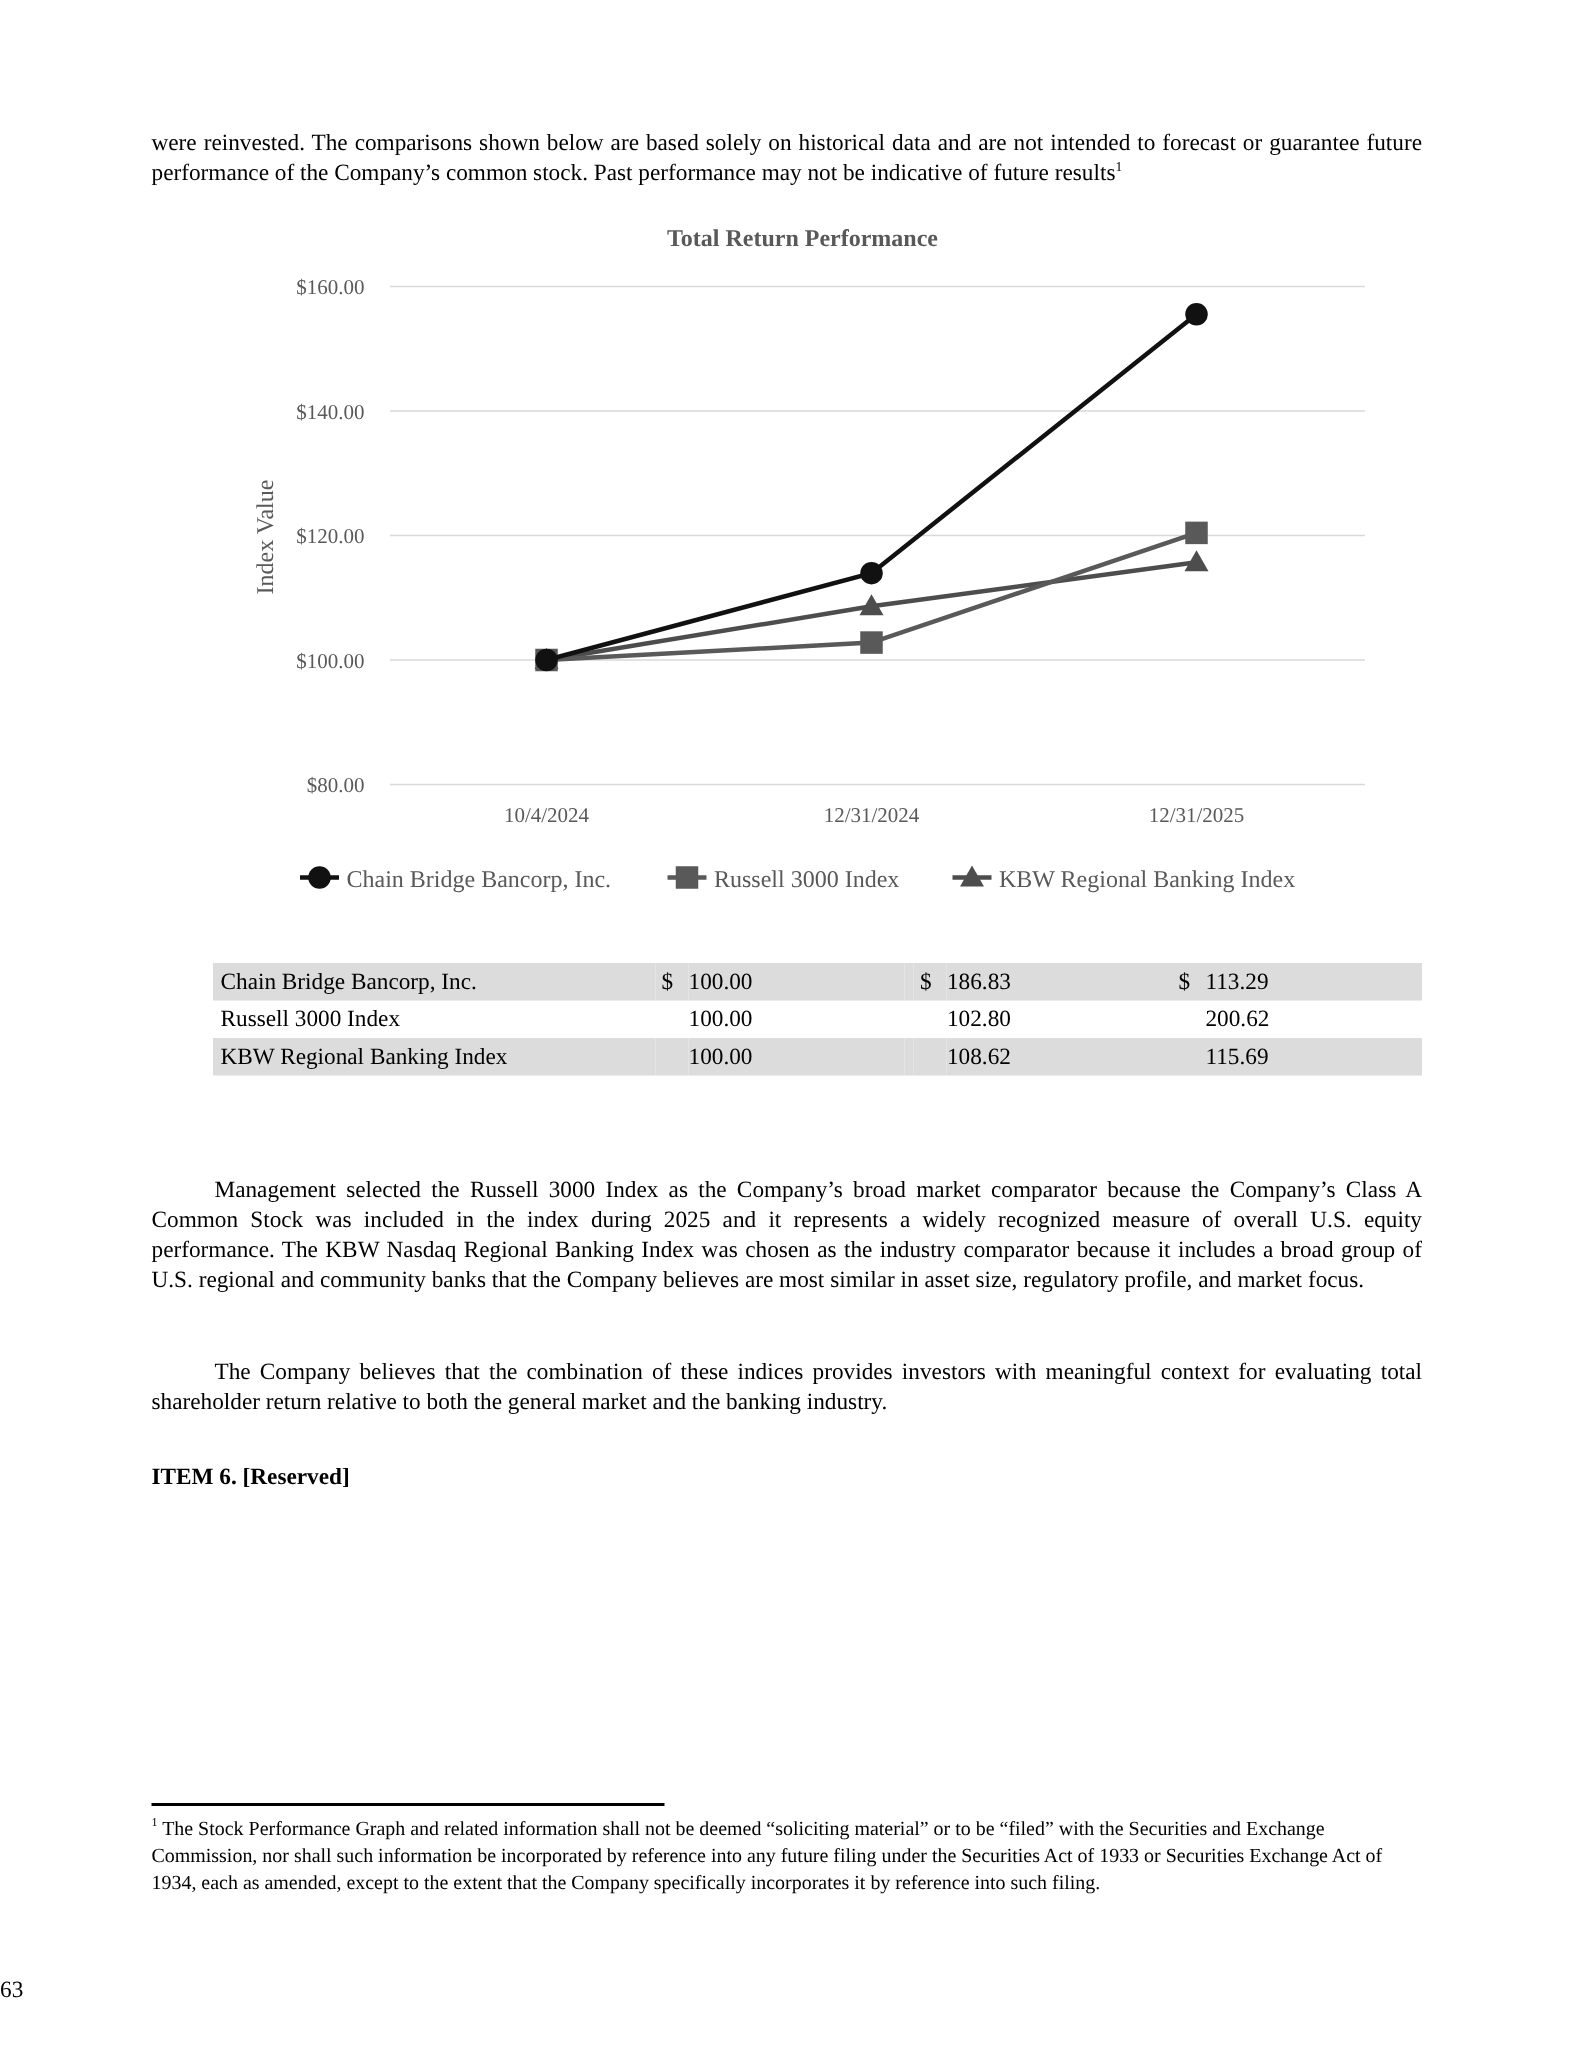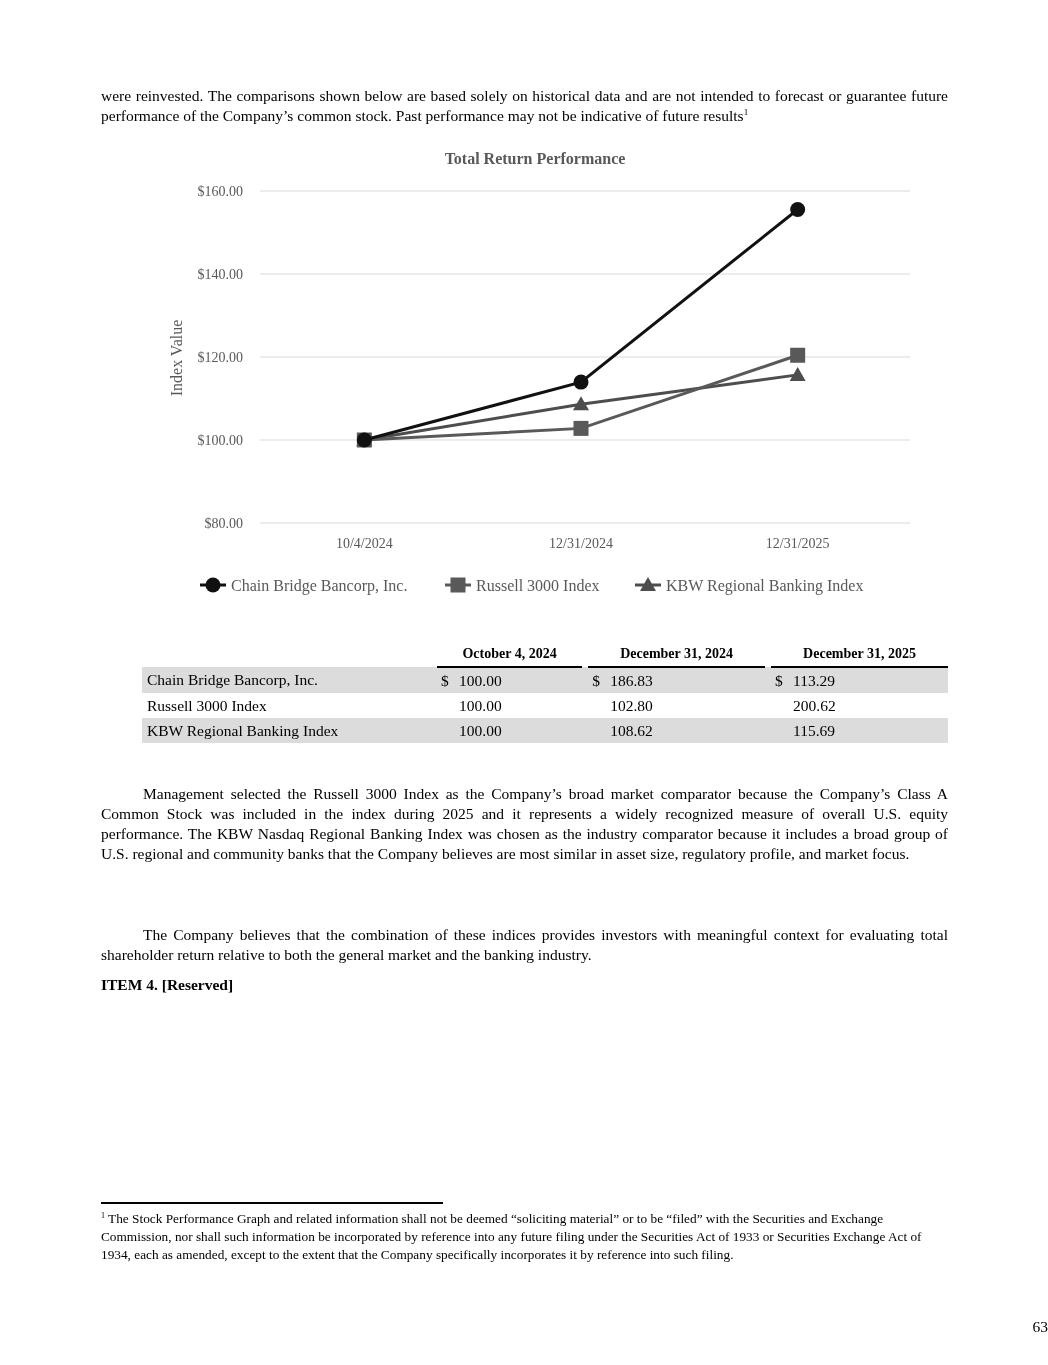--- a/index.html
+++ b/index.html
@@ -95,14 +95,6 @@
 
 <table class="tbl">
   <tbody>
-  <tr>
-    <td></td>
-    <td colspan="2" class="hdr-col">October 4, 2024</td>
-    <td class="gap"></td>
-    <td colspan="2" class="hdr-col">December 31, 2024</td>
-    <td class="gap"></td>
-    <td colspan="2" class="hdr-col">December 31, 2025</td>
-  </tr>
   <tr class="shade">
     <td class="lbl">Chain Bridge Bancorp, Inc.</td>
     <td class="cur">$</td>

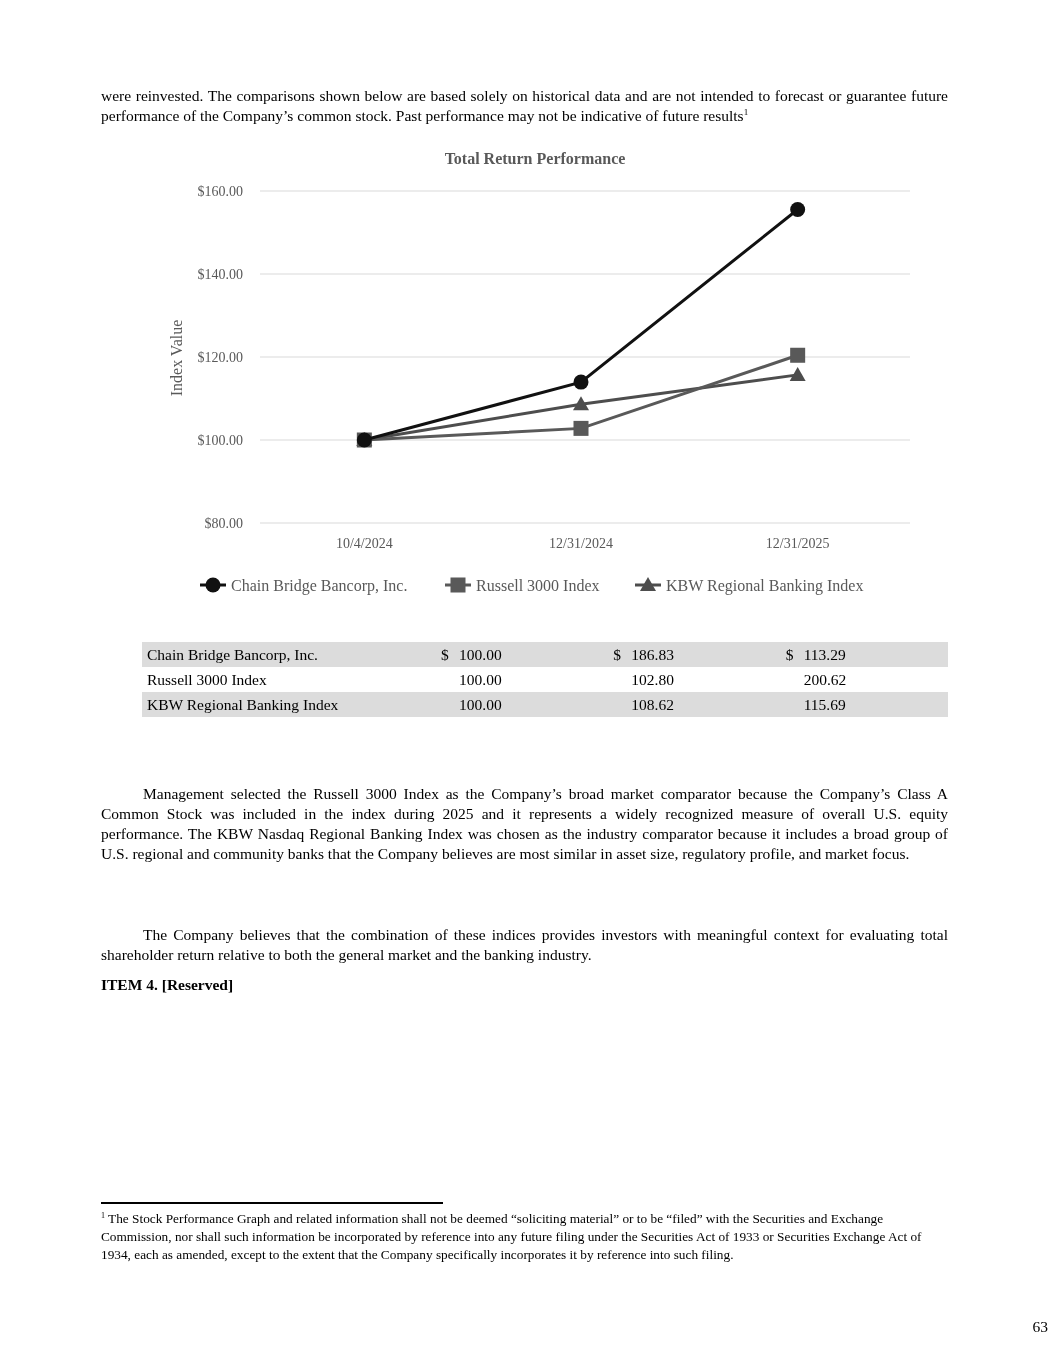--- a/index.html
+++ b/index.html
@@ -20,7 +20,7 @@
   .tbl td.cur { width: 18px; padding-left: 4px; }
   .tbl td.num { padding-right: 4px; }
   #p-mgmt { top: 784px; }
-  #p-comb { top: 905px; margin-top: 20px; }
+  #p-comb { top: 905px; }
   #item6 { position: absolute; left: 101px; top: 976px; font-size: 15.5px; font-weight: bold; }
   #fn-rule { position: absolute; left: 101px; top: 1202px; width: 342px; height: 0; border-top: 2px solid #000; }
   #footnote { position: absolute; left: 101px; top: 1210px; width: 847px; font-size: 13.3px; line-height: 18px; }

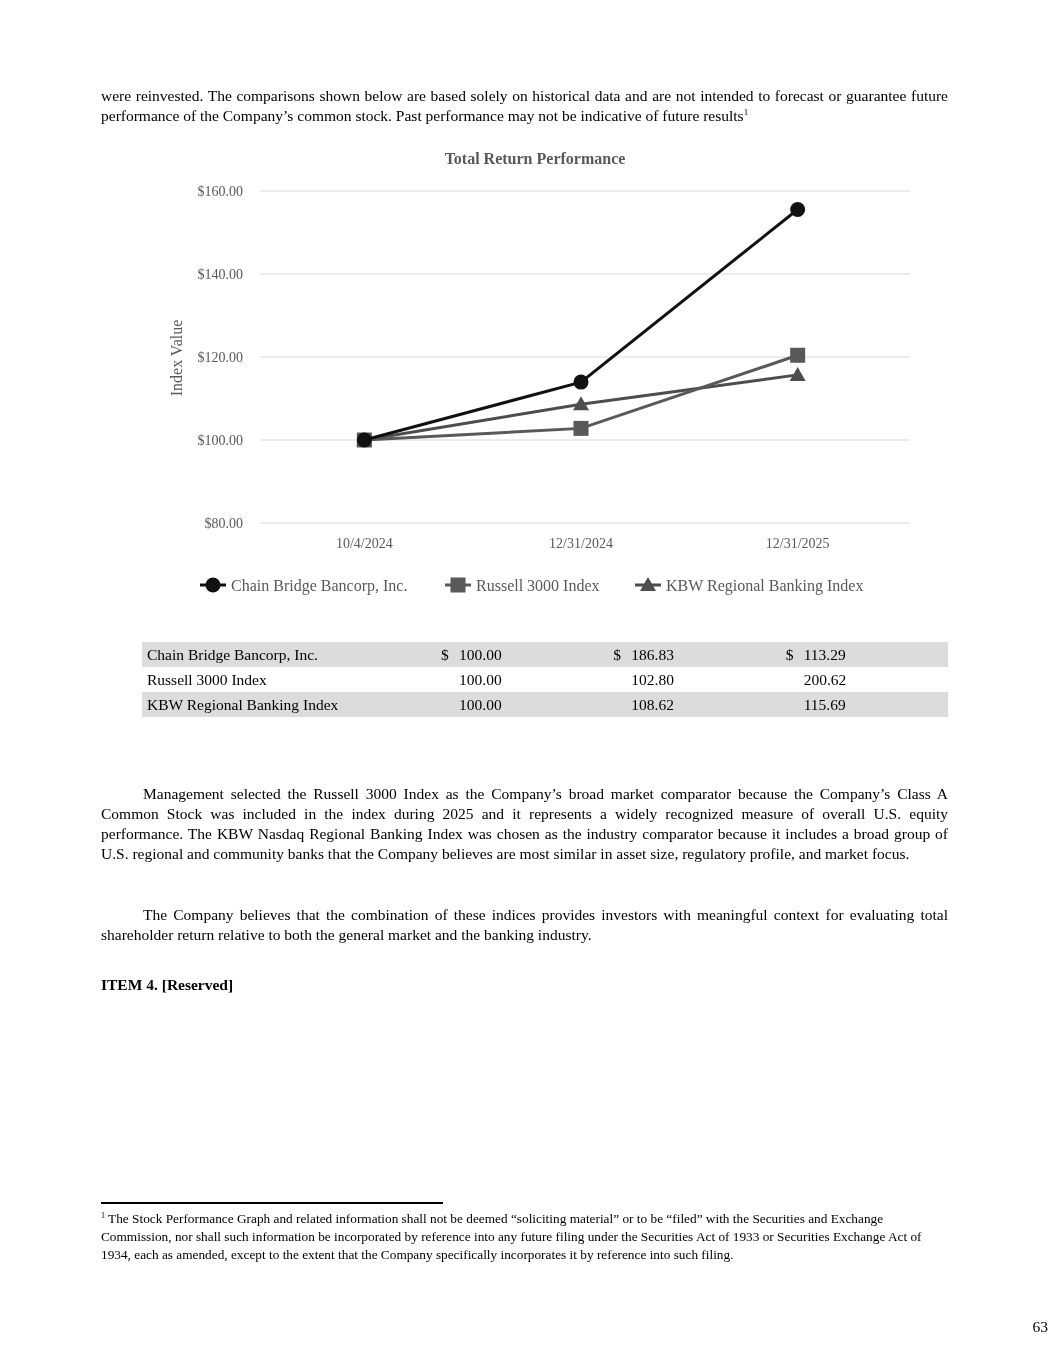--- a/index.html
+++ b/index.html
@@ -133,7 +133,7 @@
 
 <div id="p-mgmt" class="para indent">Management selected the Russell 3000 Index as the Company’s broad market comparator because the Company’s Class A Common Stock was included in the index during 2025 and it represents a widely recognized measure of overall U.S. equity performance. The KBW Nasdaq Regional Banking Index was chosen as the industry comparator because it includes a broad group of U.S. regional and community banks that the Company believes are most similar in asset size, regulatory profile, and market focus.</div>
 <div id="p-comb" class="para indent">The Company believes that the combination of these indices provides investors with meaningful context for evaluating total shareholder return relative to both the general market and the banking industry.</div>
-<div id="item6">ITEM 4. [Reserved]</div>
+<div id="item6">ITEM 6. [Reserved]</div>
 
 <div id="fn-rule"></div>
 <div id="footnote"><sup>1</sup><span> The Stock Performance Graph and related information shall not be deemed “soliciting material” or to be “filed” with the Securities and Exchange Commission, nor shall such information be incorporated by reference into any future filing under the Securities Act of 1933 or Securities Exchange Act of 1934, each as amended, except to the extent that the Company specifically incorporates it by reference into such filing.</span></div>

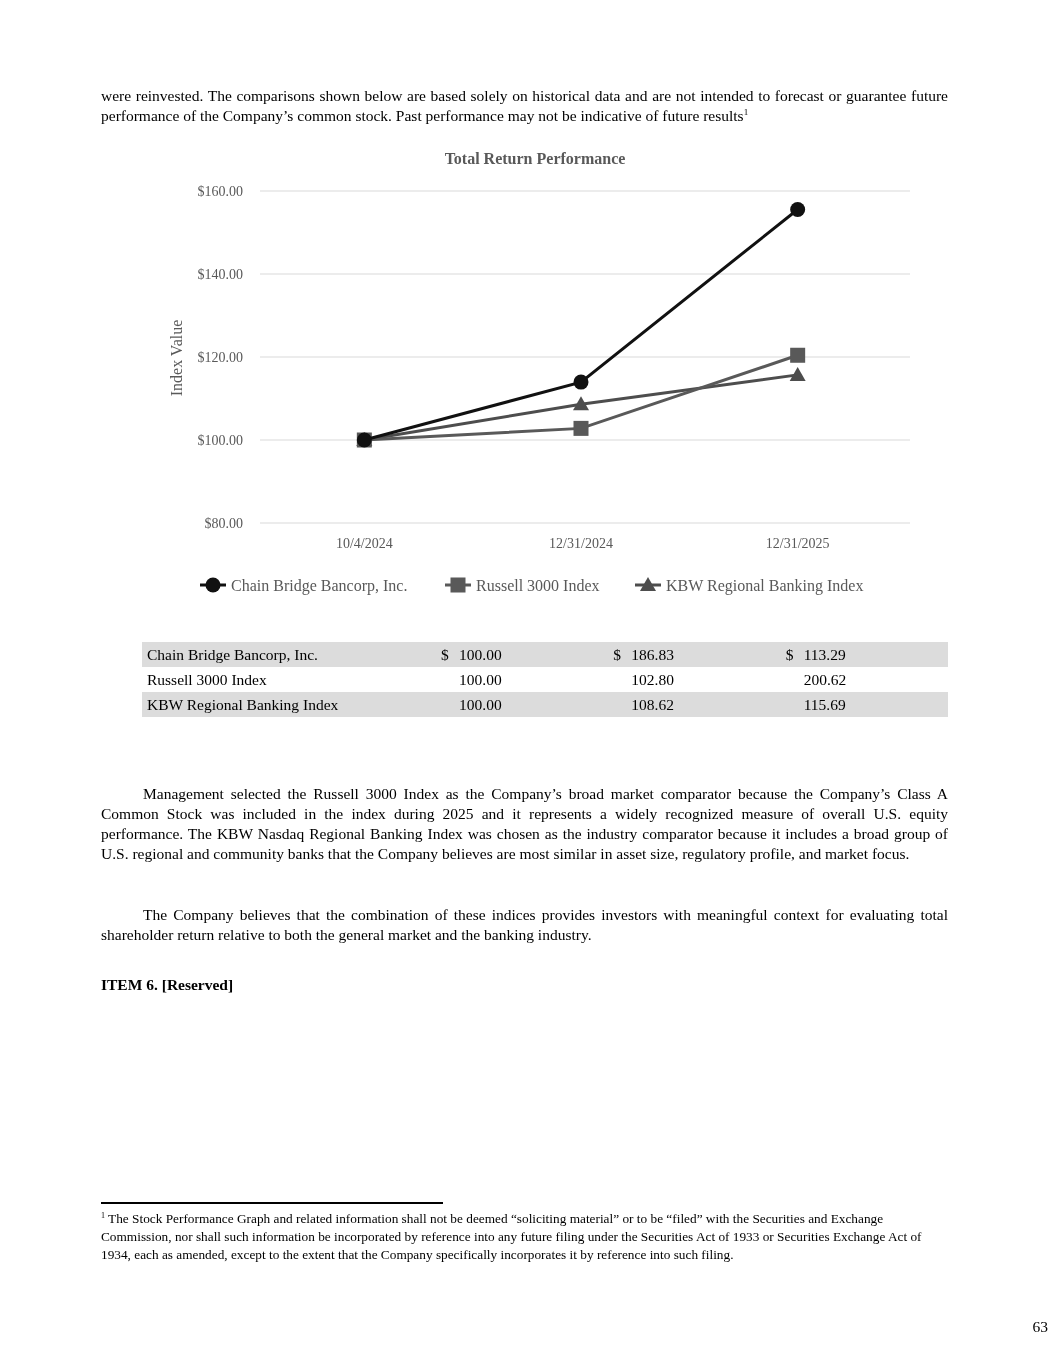--- a/index.html
+++ b/index.html
@@ -25,7 +25,7 @@
   #fn-rule { position: absolute; left: 101px; top: 1202px; width: 342px; height: 0; border-top: 2px solid #000; }
   #footnote { position: absolute; left: 101px; top: 1210px; width: 847px; font-size: 13.3px; line-height: 18px; }
   #footnote sup { font-size: 8px; vertical-align: super; line-height: 0; }
-  #page-num { position: absolute; left: 0; width: 1048px; top: 1318px; text-align: right; font-size: 15.5px; }
+  #page-num { position: absolute; left: 0; width: 1048px; top: 1318px; text-align: left; font-size: 15.5px; }
 </style>
 </head>
 <body>

